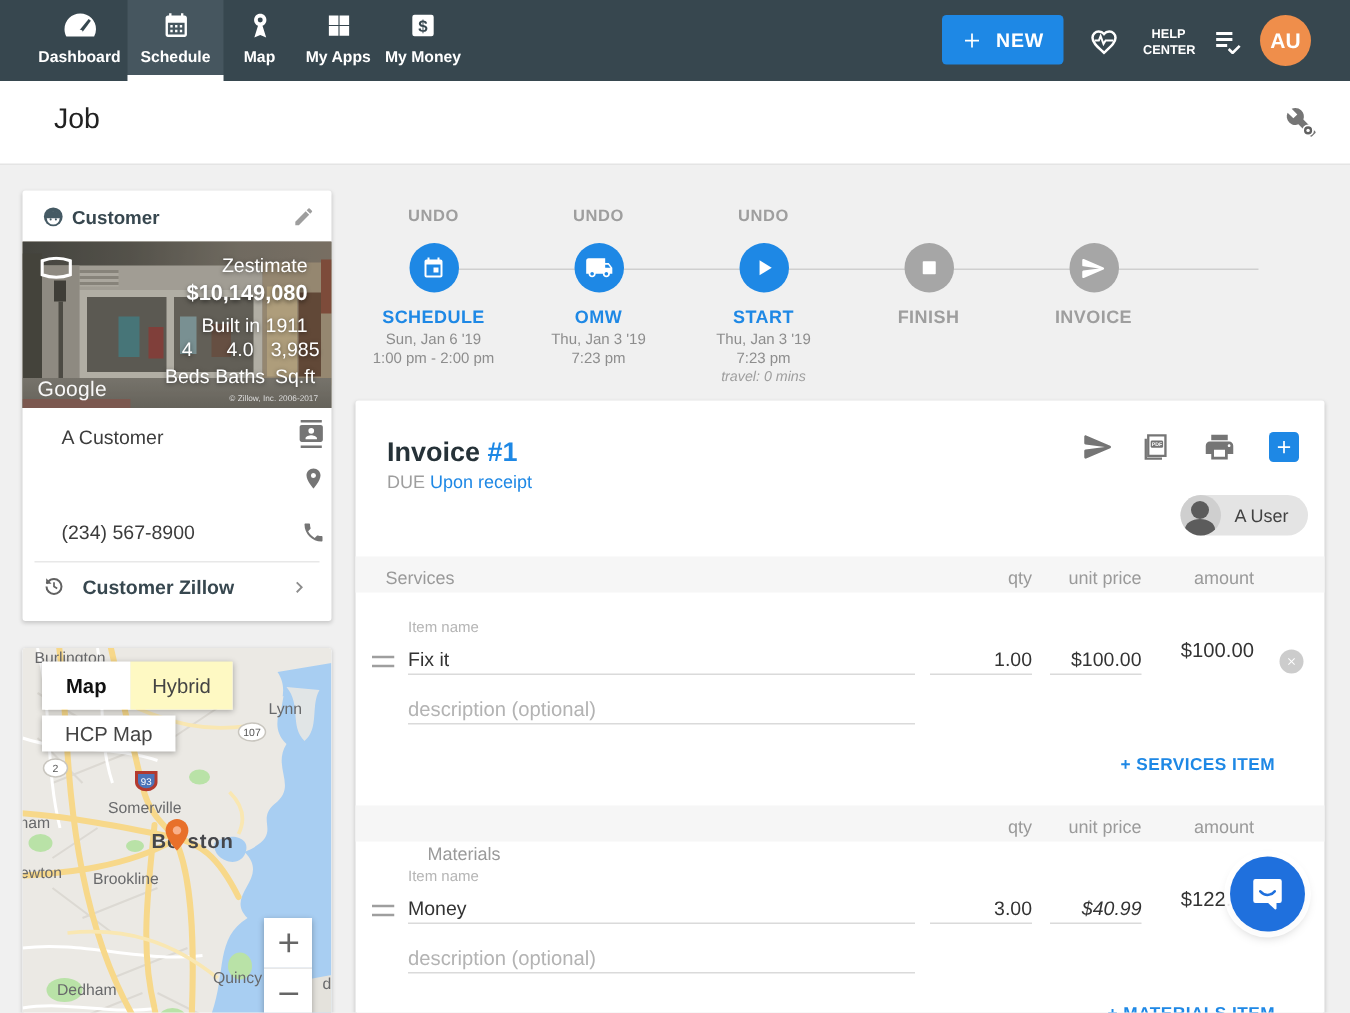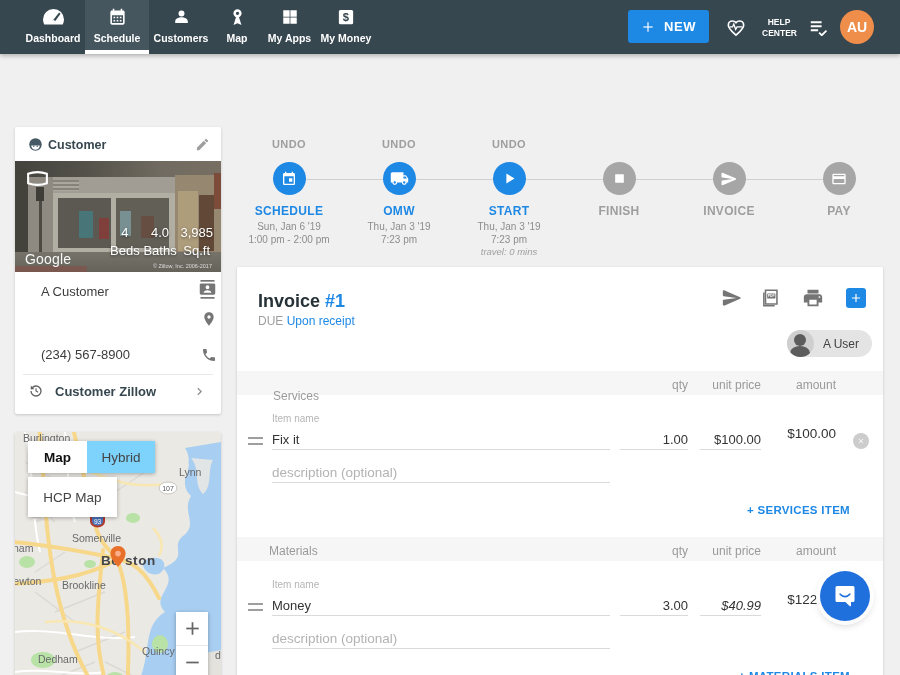--- a/index.html
+++ b/index.html
@@ -74,15 +74,6 @@
           </div>
           <div class="tlabel">Schedule</div>
         </div>
-      <div class="tab">
-          <div class="ticon">
-            <svg width="21" height="21" viewBox="0 0 24 24" fill="#fff">
-              <circle cx="12" cy="7.4" r="3.4"></circle>
-              <path d="M12 11.8c-3.6 0-7.2 1.8-7.2 4.6v1.8h14.4v-1.8c0-2.8-3.6-4.6-7.2-4.6z"></path>
-            </svg>
-          </div>
-          <div class="tlabel">Customers</div>
-        </div>
       <div class="tab" style="width:48px">
           <div class="ticon">
             <svg width="19" height="19" viewBox="0 0 24 24" fill="#fff">

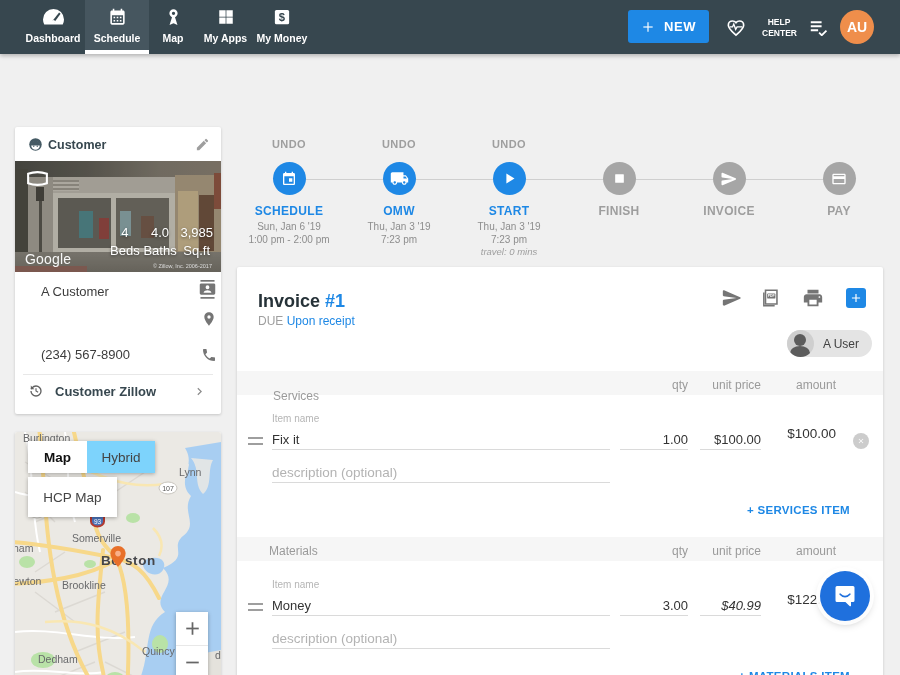--- a/index.html
+++ b/index.html
@@ -117,6 +117,14 @@
       <div class="avatar" style="position:absolute;left:840px;top:10px;">AU</div>
     </div>
   </div>
+  <div class="jobbar">
+      <div class="title">Job</div>
+    <div class="tools"><svg width="21" height="21" viewBox="0 0 24 24" fill="#757575">
+          <path d="M22.7 19l-9.1-9.1c.9-2.3.4-5-1.5-6.9-2-2-5-2.4-7.4-1.3L9 6 6 9 1.6 4.7C.4 7.1.9 10.1 2.9 12.1c1.9 1.9 4.6 2.4 6.9 1.5l9.1 9.1c.4.4 1 .4 1.4 0l2.3-2.3c.5-.4.5-1.1.1-1.4z"></path>
+          <circle cx="17.2" cy="18.2" r="3.8" fill="#616161" stroke="#fff" stroke-width="1.4"></circle>
+          <circle cx="17.2" cy="18.2" r="1.3" fill="#fff"></circle>
+        </svg></div>
+  </div>
   <div class="card" id="custcard">
     <svg width="15" height="15" viewBox="0 0 24 24" style="position:absolute;left:13px;top:10px;">
         <circle cx="12" cy="12" r="10" fill="#455a64"></circle>

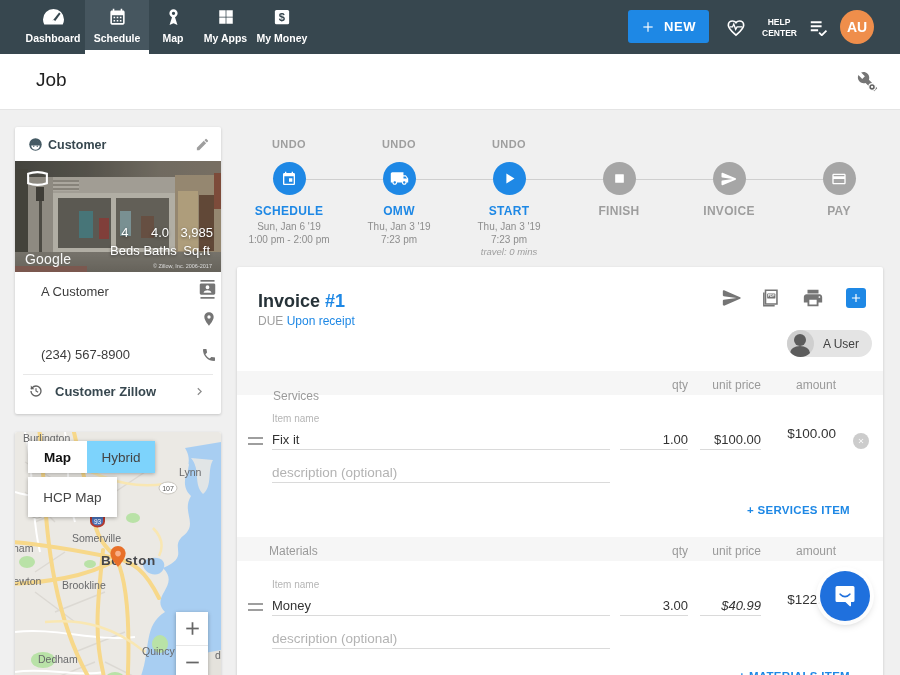--- a/index.html
+++ b/index.html
@@ -163,6 +163,11 @@
       <svg width="23" height="15" viewBox="0 0 24 16" style="position:absolute;left:11px;top:10px;">
           <path d="M2 3C5.8 1.6 8.8 1.2 12 1.2s6.2.4 10 1.8v10C18.2 14.4 15.2 14.8 12 14.8s-6.2-.4-10-1.8v-10z" fill="none" stroke="#fff" stroke-width="2.2"></path>
         </svg>
+      <div style="position:absolute;right:16px;top:8px;text-align:right;color:#fff;text-shadow:0 1px 3px rgba(0,0,0,.5);">
+        <div style="font-size:13px;">Zestimate</div>
+        <div style="font-size:14.5px;font-weight:bold;margin-top:4px;">$10,149,080</div>
+        <div style="font-size:13px;margin-top:5px;">Built in 1911</div>
+      </div>
       <div style="position:absolute;left:95px;top:63px;width:103px;color:#fff;text-shadow:0 1px 3px rgba(0,0,0,.5);font-size:13px;display:flex;justify-content:space-between;text-align:center;line-height:1.38;">
         <div>4<br>Beds</div>
           <div>4.0<br>Baths</div>

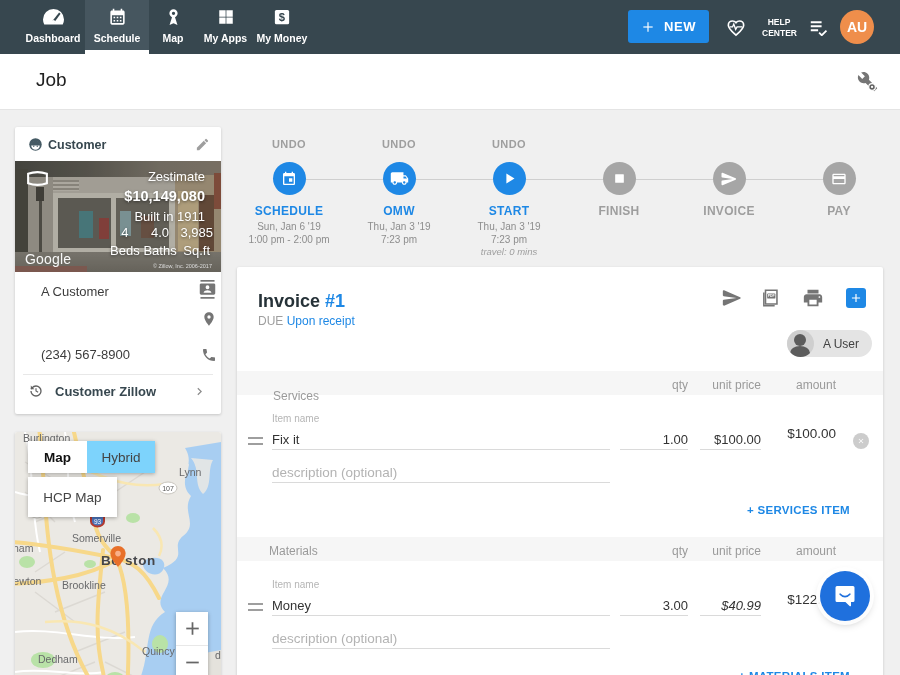--- a/index.html
+++ b/index.html
@@ -326,15 +326,6 @@
         </div>
       <div class="slabel gray">INVOICE</div>
     </div>
-    <div class="step" style="left:550px">
-      <div class="undo">&nbsp;</div>
-      <div class="scirc gray">
-          <svg width="16" height="16" viewBox="0 0 24 24" fill="#fff">
-            <path d="M20 4H4c-1.11 0-1.99.89-1.99 2L2 18c0 1.11.89 2 2 2h16c1.11 0 2-.89 2-2V6c0-1.11-.89-2-2-2zm0 14H4v-6h16v6zm0-10H4V6h16v2z"></path>
-          </svg>
-        </div>
-      <div class="slabel gray">PAY</div>
-    </div>
   </div>
   <div class="card" id="invcard">
     <div style="position:relative;height:104px;">

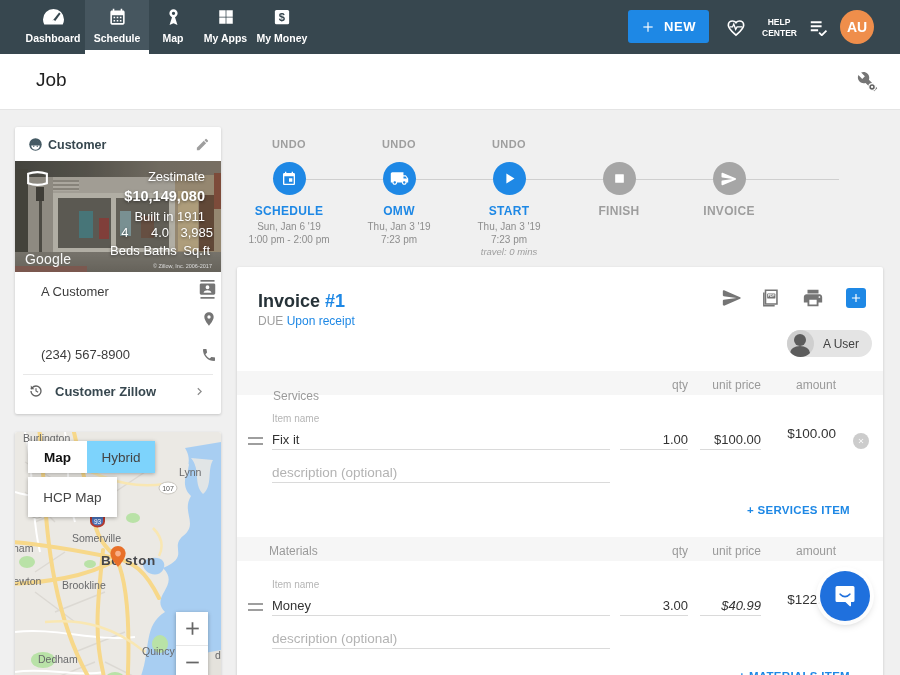--- a/index.html
+++ b/index.html
@@ -362,7 +362,7 @@
       </div>
     </div>
     <div class="secthead">
-        <div style="left:36px;margin-top:11px;">Services</div>
+        <div style="left:20px;">Services</div>
         <div style="right:195px;">qty</div>
         <div style="right:122px;">unit price</div>
         <div style="right:47px;">amount</div>

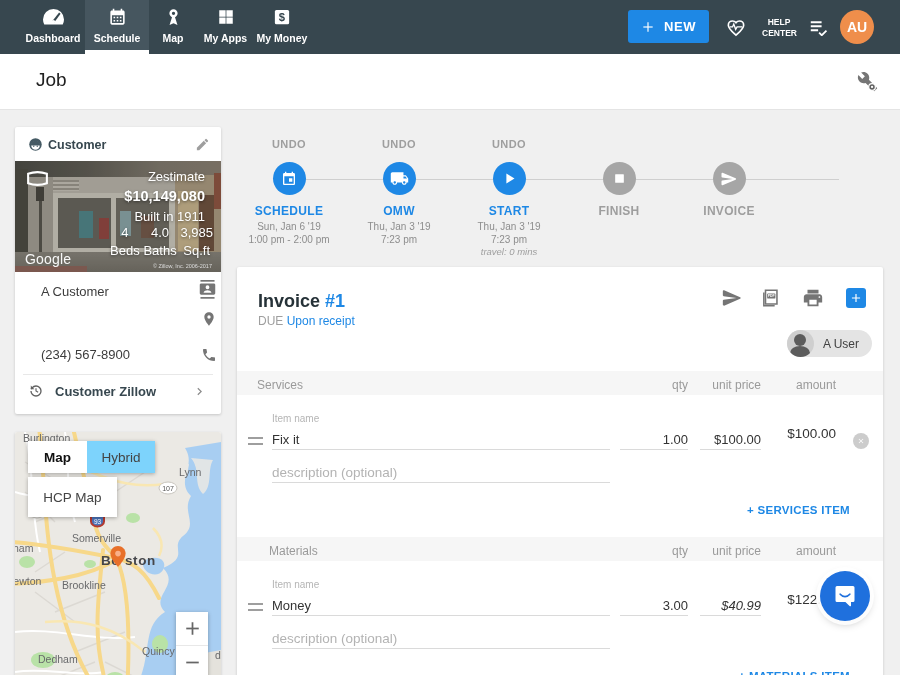--- a/index.html
+++ b/index.html
@@ -258,7 +258,7 @@
     </svg>
     <div style="position:absolute;left:13px;top:9px;display:flex;box-shadow:0 1px 4px rgba(0,0,0,.3);">
       <div style="width:59px;height:32px;background:#fff;display:flex;align-items:center;justify-content:center;font-size:13.5px;font-weight:bold;color:#111;">Map</div>
-      <div style="width:68px;height:32px;background:#7dd3fc;display:flex;align-items:center;justify-content:center;font-size:13.5px;color:#444;">Hybrid</div>
+      <div style="width:68px;height:32px;background:#fef9c3;display:flex;align-items:center;justify-content:center;font-size:13.5px;color:#444;">Hybrid</div>
     </div>
     <div style="position:absolute;left:13px;top:45px;width:89px;height:40px;background:#fff;box-shadow:0 1px 4px rgba(0,0,0,.3);display:flex;align-items:center;justify-content:center;font-size:13.5px;color:#444;">HCP Map</div>
     <div style="position:absolute;left:161px;top:180px;width:32px;box-shadow:0 1px 4px rgba(0,0,0,.3);">

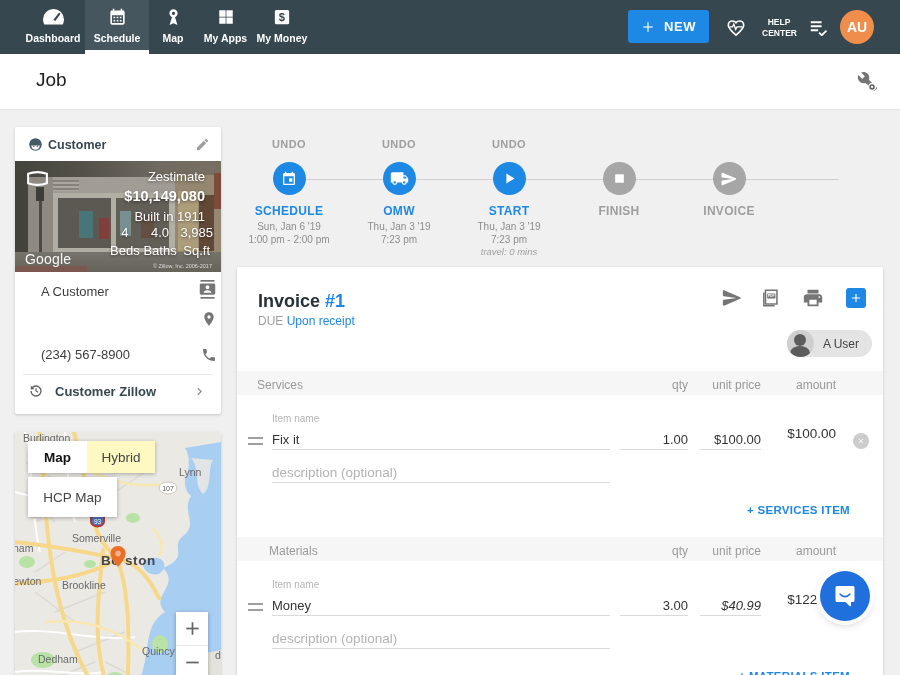--- a/index.html
+++ b/index.html
@@ -260,7 +260,7 @@
       <div style="width:59px;height:32px;background:#fff;display:flex;align-items:center;justify-content:center;font-size:13.5px;font-weight:bold;color:#111;">Map</div>
       <div style="width:68px;height:32px;background:#fef9c3;display:flex;align-items:center;justify-content:center;font-size:13.5px;color:#444;">Hybrid</div>
     </div>
-    <div style="position:absolute;left:13px;top:45px;width:89px;height:40px;background:#fff;box-shadow:0 1px 4px rgba(0,0,0,.3);display:flex;align-items:center;justify-content:center;font-size:13.5px;color:#444;">HCP Map</div>
+    <div style="position:absolute;left:13px;top:45px;width:89px;height:24px;background:#fff;box-shadow:0 1px 4px rgba(0,0,0,.3);display:flex;align-items:center;justify-content:center;font-size:13.5px;color:#444;">HCP Map</div>
     <div style="position:absolute;left:161px;top:180px;width:32px;box-shadow:0 1px 4px rgba(0,0,0,.3);">
       <div style="height:33px;background:#fff;display:flex;align-items:center;justify-content:center;">
           <svg width="15" height="15" viewBox="0 0 24 24" fill="#666">

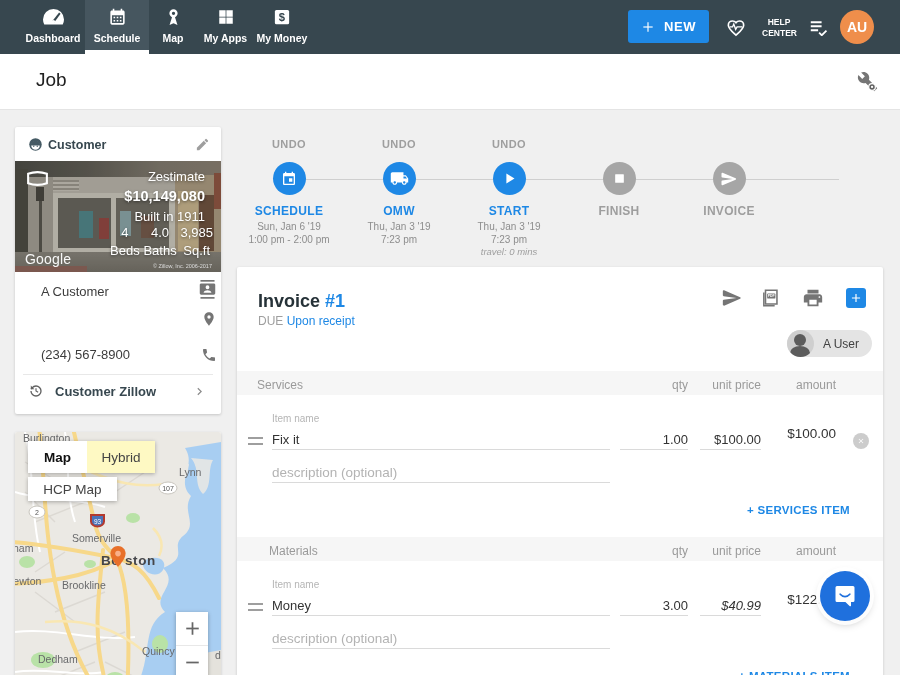--- a/index.html
+++ b/index.html
@@ -393,7 +393,7 @@
       <div class="addlink">+ SERVICES ITEM</div>
     </div>
     <div class="secthead">
-        <div style="left:32px;">Materials</div>
+        <div style="left:48px;margin-top:18px;">Materials</div>
         <div style="right:195px;">qty</div>
         <div style="right:122px;">unit price</div>
         <div style="right:47px;">amount</div>

